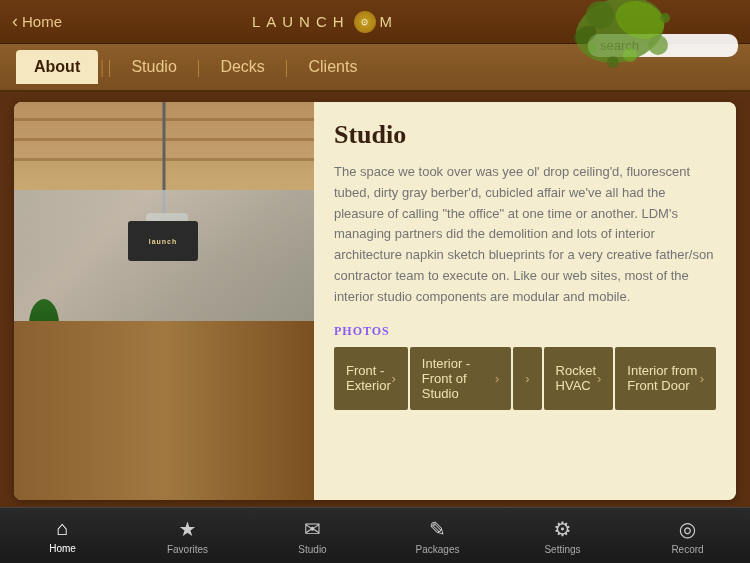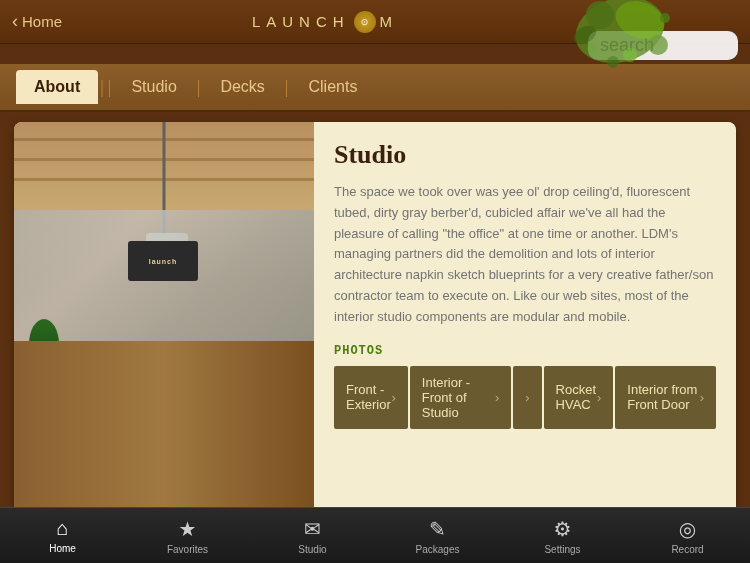--- a/index.html
+++ b/index.html
@@ -57,7 +57,7 @@
       border-radius: 10px;
       padding: 4px 12px;
       width: 150px;
-      font-size: 18px;
+      font-size: 13px;
       color: #888;
       outline: none;
       margin-top: 48px;

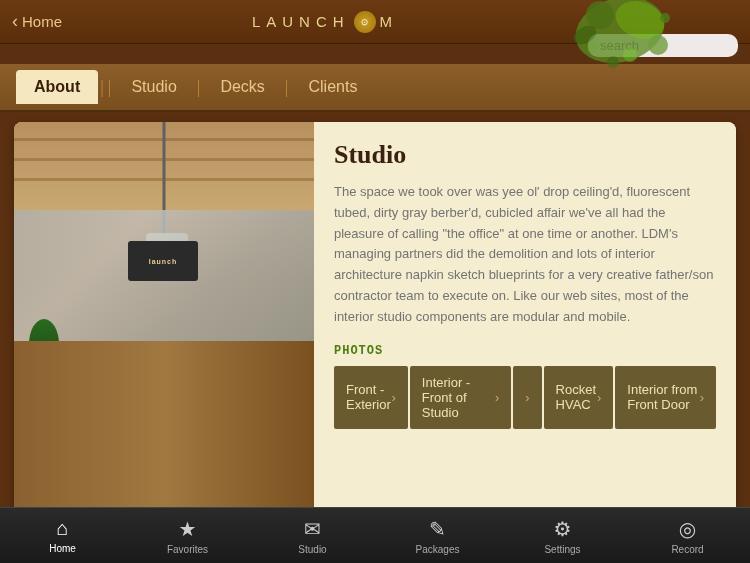--- a/index.html
+++ b/index.html
@@ -84,7 +84,6 @@
       padding: 0 16px;
       gap: 0;
       border-bottom: 2px solid #4a2e0a;
-      margin-top: 20px;
     }
     .nav-tab {
       color: #e8c88a;

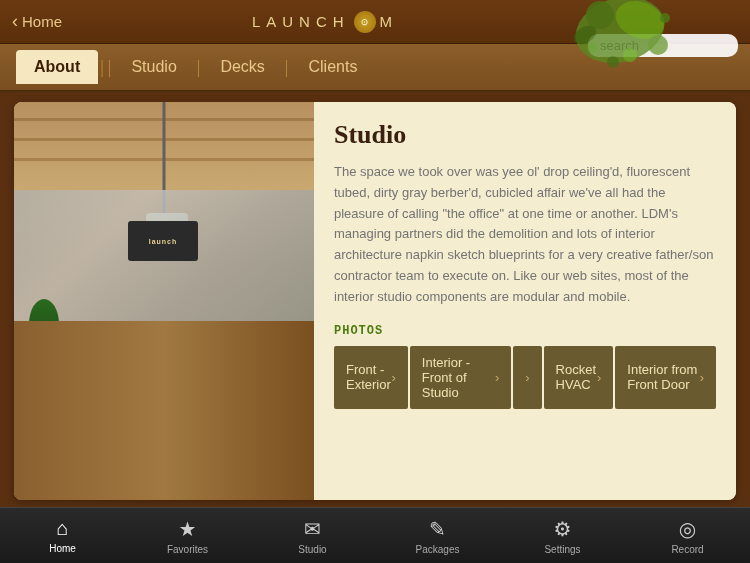--- a/index.html
+++ b/index.html
@@ -186,8 +186,8 @@
     }
     #photos-label {
       font-size: 12px;
-      color: #4d7c0f;
-      font-family: Liberation Mono, monospace;
+      color: #8b5cf6;
+      font-family: Liberation Serif, serif;
       letter-spacing: 1px;
       margin-bottom: 8px;
       font-weight: bold;

